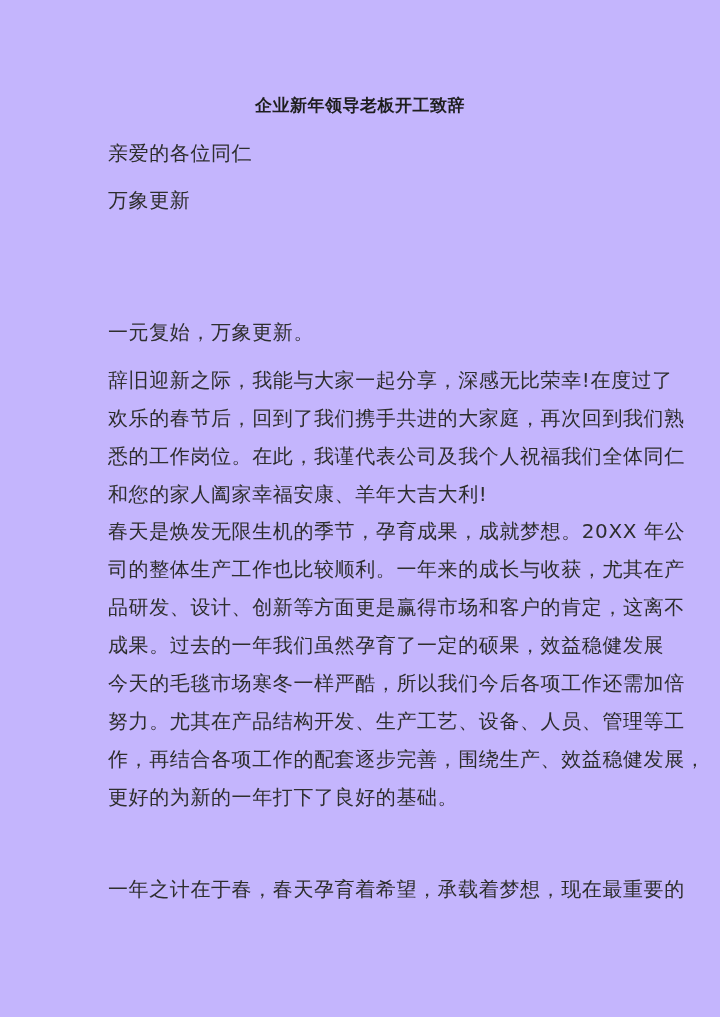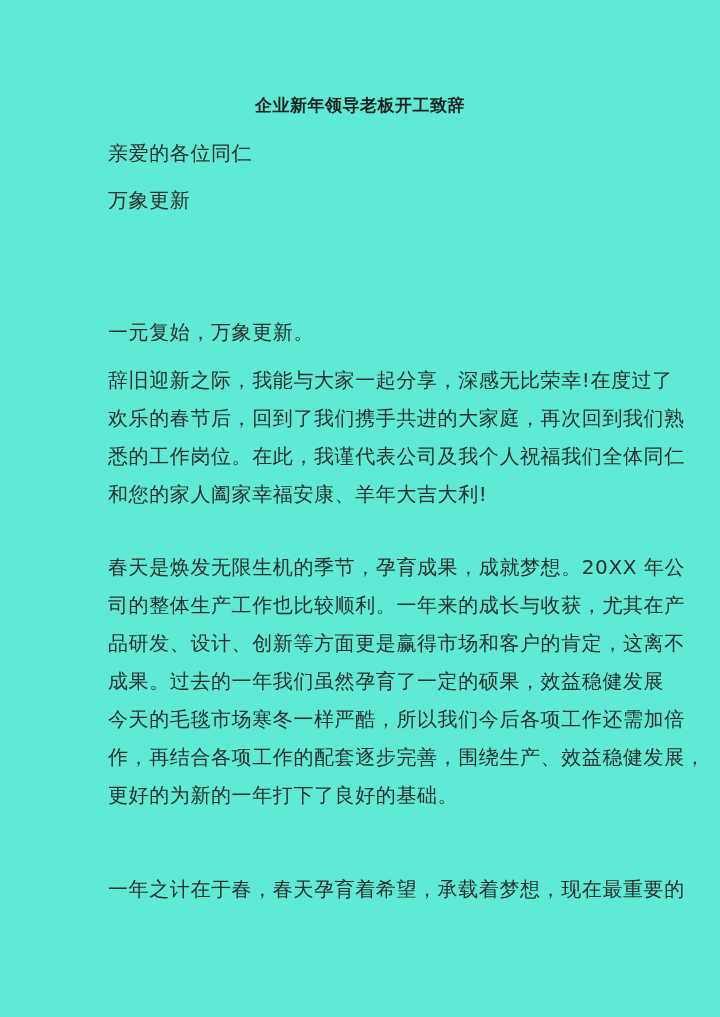--- a/index.html
+++ b/index.html
@@ -19,7 +19,7 @@
       position: absolute;
       left: 0; top: 0;
       width: 720px; height: 1017px;
-      background: #5eead4;
+      background: #c4b5fd;
     }
     .title {
       position: absolute;

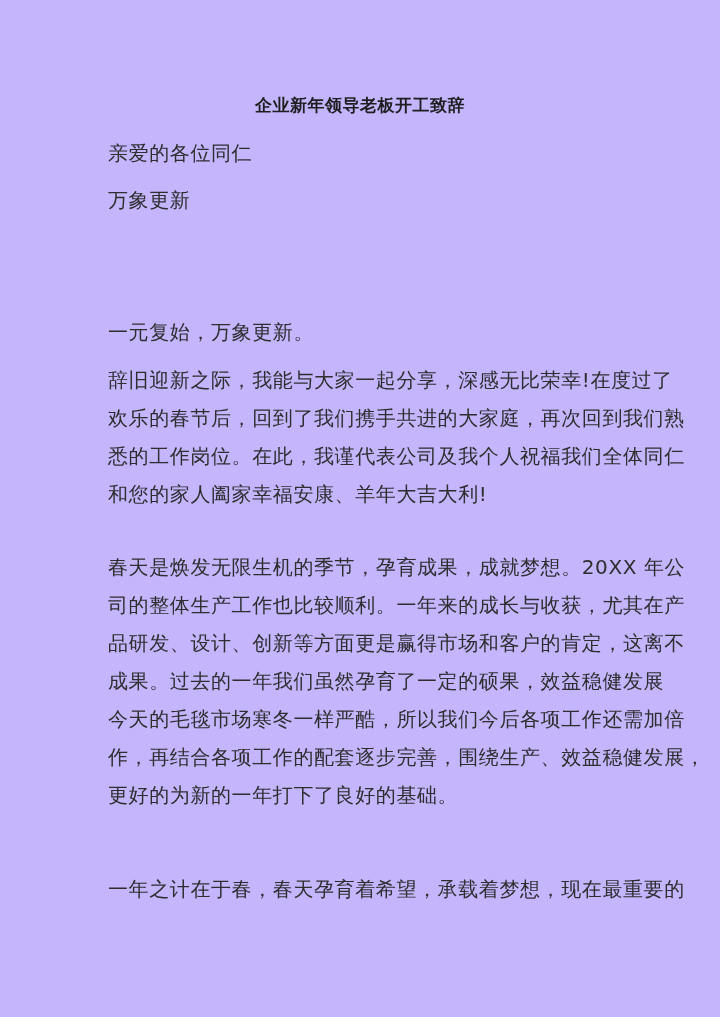--- a/index.html
+++ b/index.html
@@ -77,7 +77,7 @@
     <span class="line">和您的家人阖家幸福安康、羊年大吉大利!</span>
   </div>
 
-  <div class="body-text" style="top:548px;">
+  <div class="body-text" style="top:512px;">
     <span class="line">春天是焕发无限生机的季节，孕育成果，成就梦想。20XX 年公</span>
     <span class="line">司的整体生产工作也比较顺利。一年来的成长与收获，尤其在产</span>
     <span class="line">品研发、设计、创新等方面更是赢得市场和客户的肯定，这离不</span>

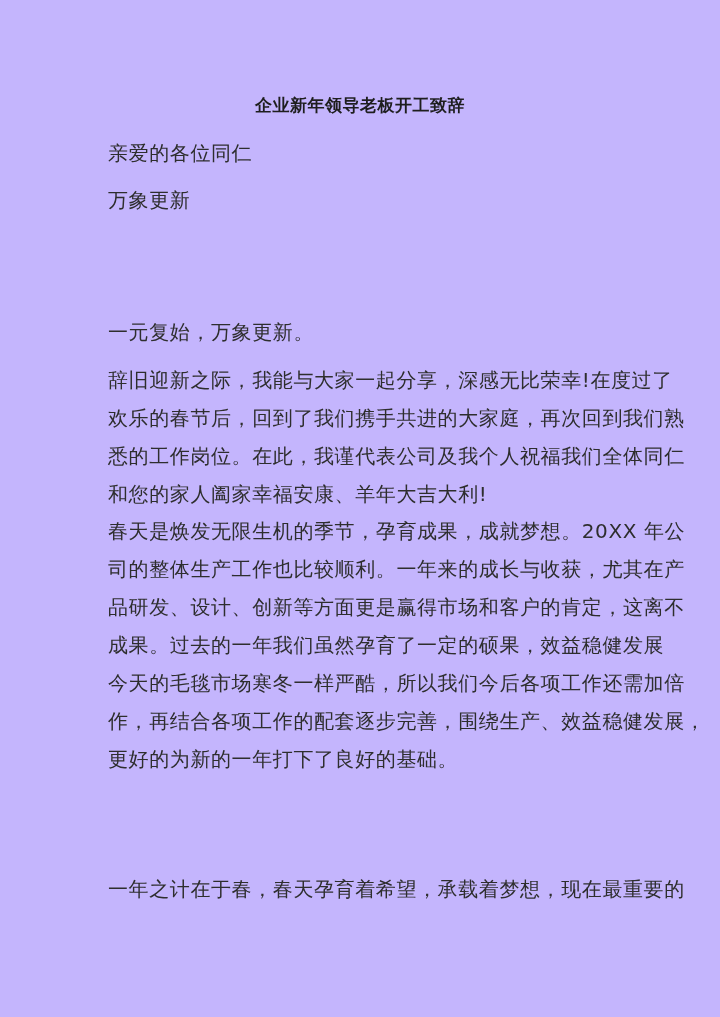--- a/index.html
+++ b/index.html
@@ -83,6 +83,7 @@
     <span class="line">品研发、设计、创新等方面更是赢得市场和客户的肯定，这离不</span>
     <span class="line">成果。过去的一年我们虽然孕育了一定的硕果，效益稳健发展</span>
     <span class="line">今天的毛毯市场寒冬一样严酷，所以我们今后各项工作还需加倍</span>
+    <span class="line">努力。尤其在产品结构开发、生产工艺、设备、人员、管理等工</span>
     <span class="line">作，再结合各项工作的配套逐步完善，围绕生产、效益稳健发展，</span>
     <span class="line">更好的为新的一年打下了良好的基础。</span>
   </div>

